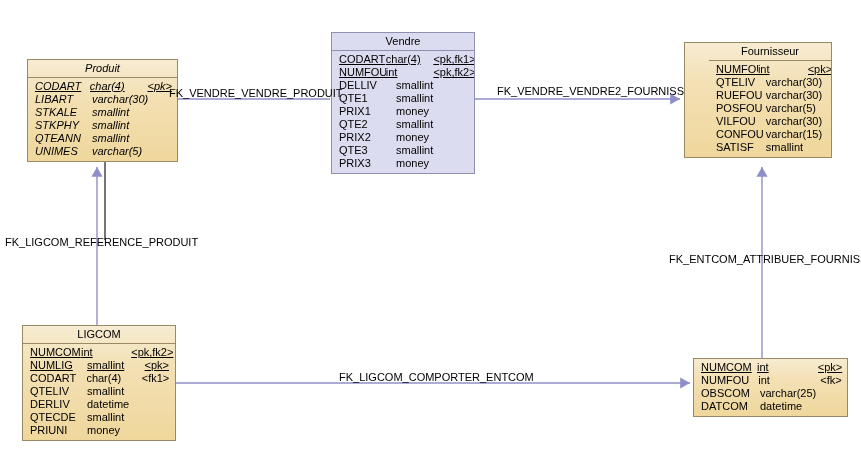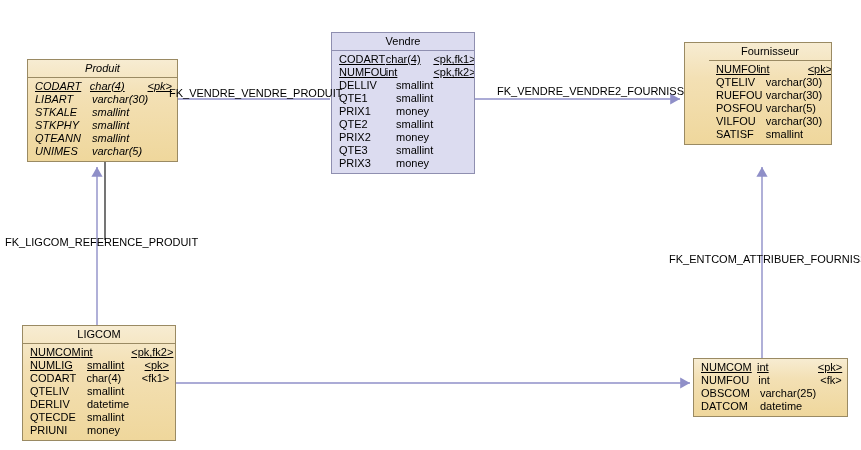--- a/index.html
+++ b/index.html
@@ -267,6 +267,11 @@
         <span class="c-key nokey"></span>
       </div>
       <div class="attr">
+        <span class="c-name">CONFOU</span>
+        <span class="c-type">varchar(15)</span>
+        <span class="c-key nokey"></span>
+      </div>
+      <div class="attr">
         <span class="c-name">SATISF</span>
         <span class="c-type">smallint</span>
         <span class="c-key nokey"></span>

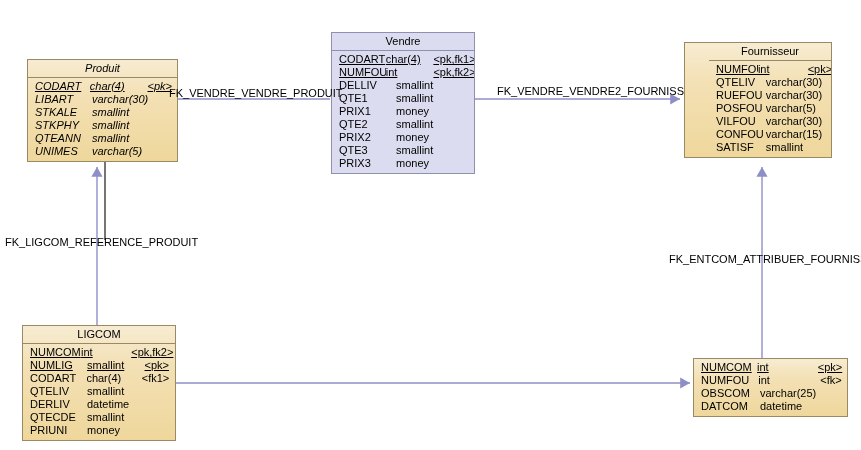--- a/index.html
+++ b/index.html
@@ -353,6 +353,7 @@
 
   <div class="rel-label" style="left:669px; top:253px;">FK_ENTCOM_ATTRIBUER_FOURNISS</div>
 
+  <div class="rel-label" style="left:339px; top:371px;">FK_LIGCOM_COMPORTER_ENTCOM</div>
 
 </div>
 

